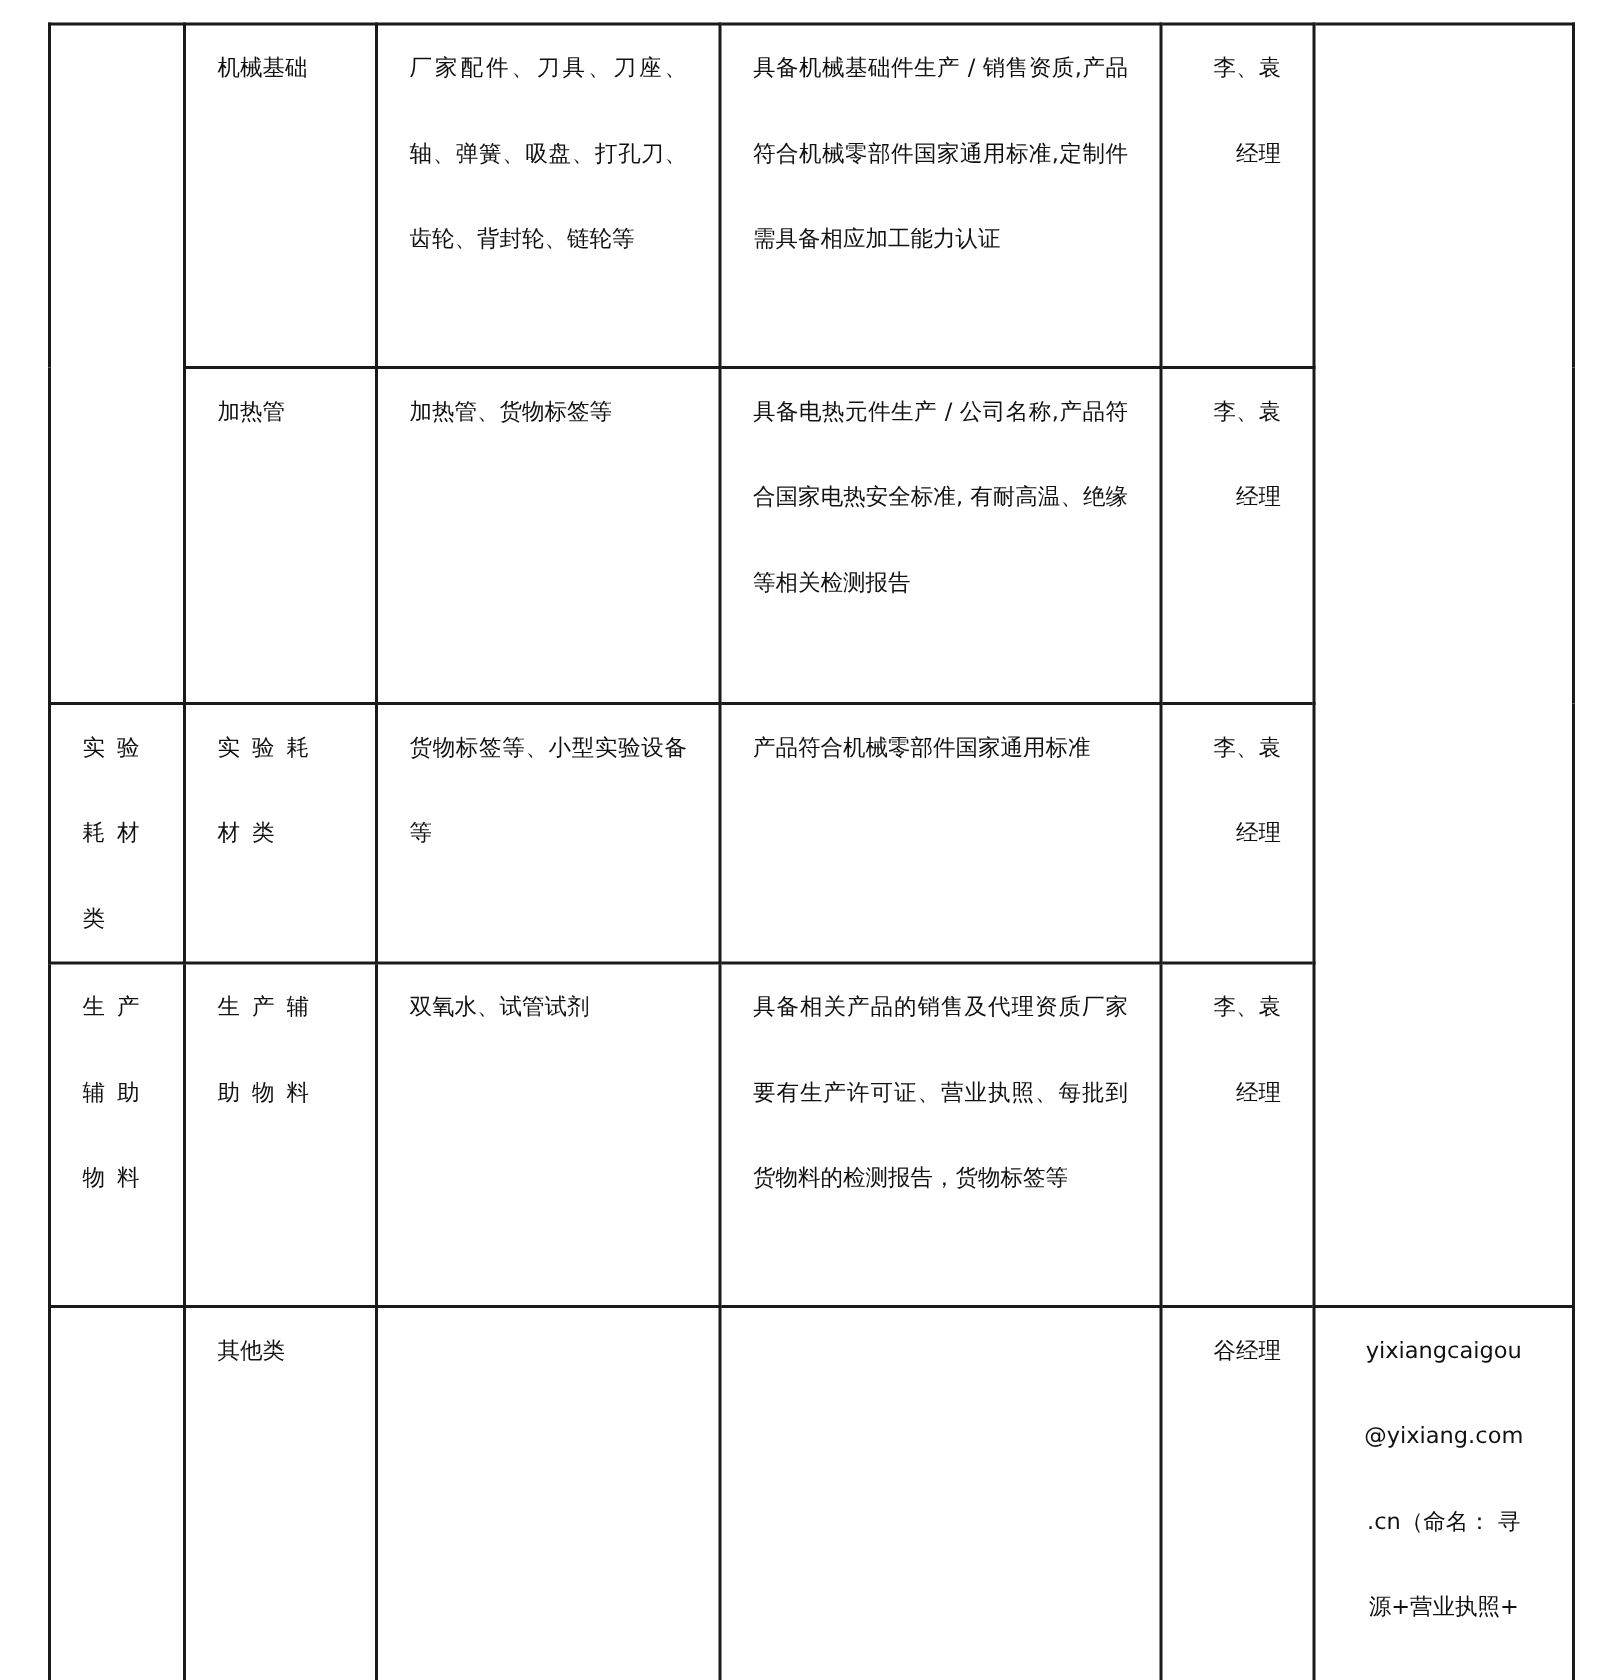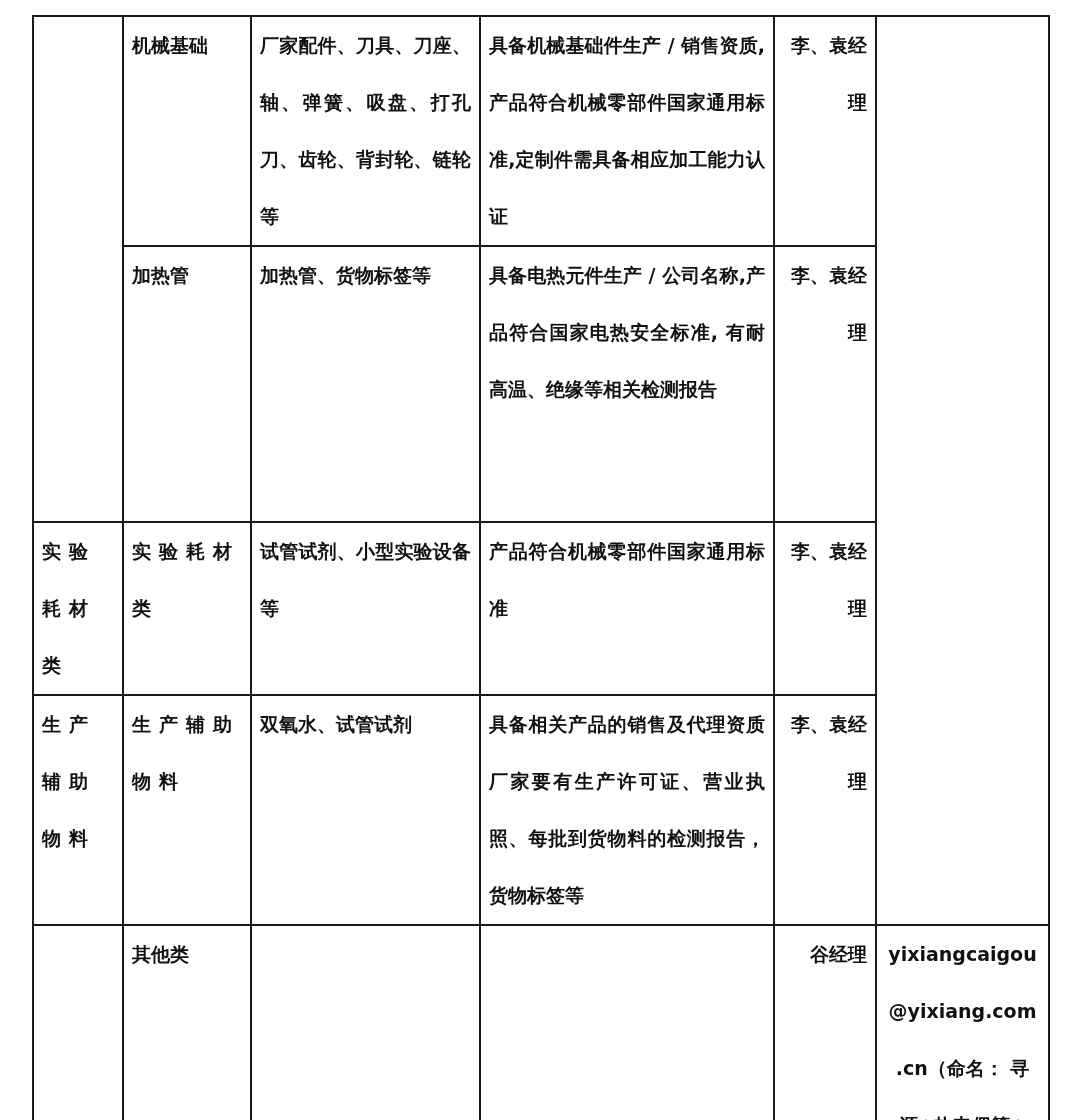--- a/index.html
+++ b/index.html
@@ -13,10 +13,10 @@
   table.doc td {
     border: 2px solid #1a1a1a;
     vertical-align: top;
-    font-size: 19px;
-    font-weight: bold;
+    font-size: 15px;
+    font-weight: normal;
     line-height: 57px;
-    padding: 0 8px;
+    padding: 0 21px;
     word-break: break-all;
   }
   td.vmid { vertical-align: middle; }

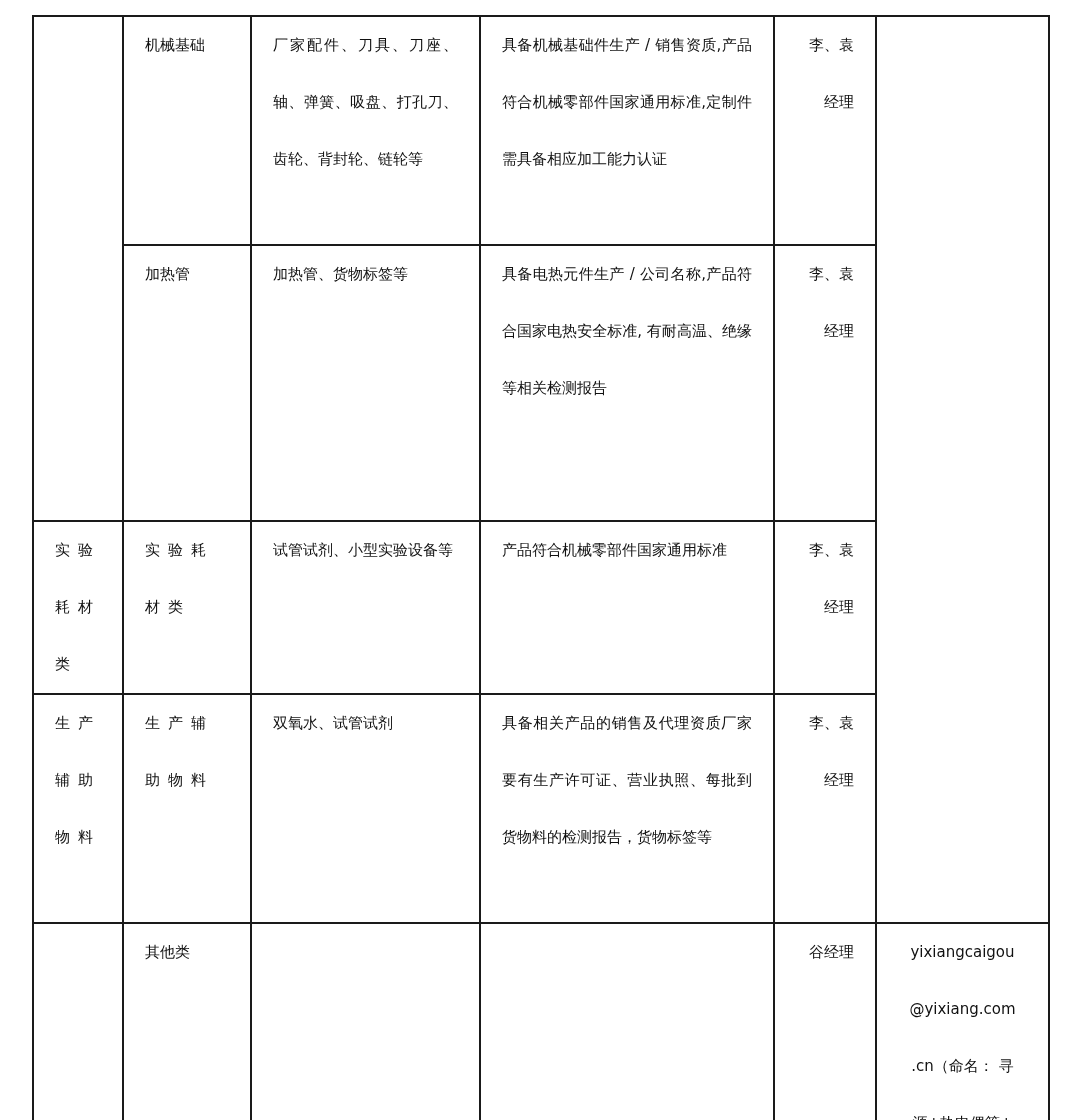--- a/index.html
+++ b/index.html
@@ -49,7 +49,7 @@
       <td rowspan="4"></td>
     </tr>
 
-    <tr style="height:276px">
+    <tr style="height:224px">
       <td class="vmid">加热管</td>
       <td class="justify">加热管、货物标签等</td>
       <td class="justify">具备电热元件生产 / 公司名称,产品符合国家电热安全标准, 有耐高温、绝缘等相关检测报告</td>

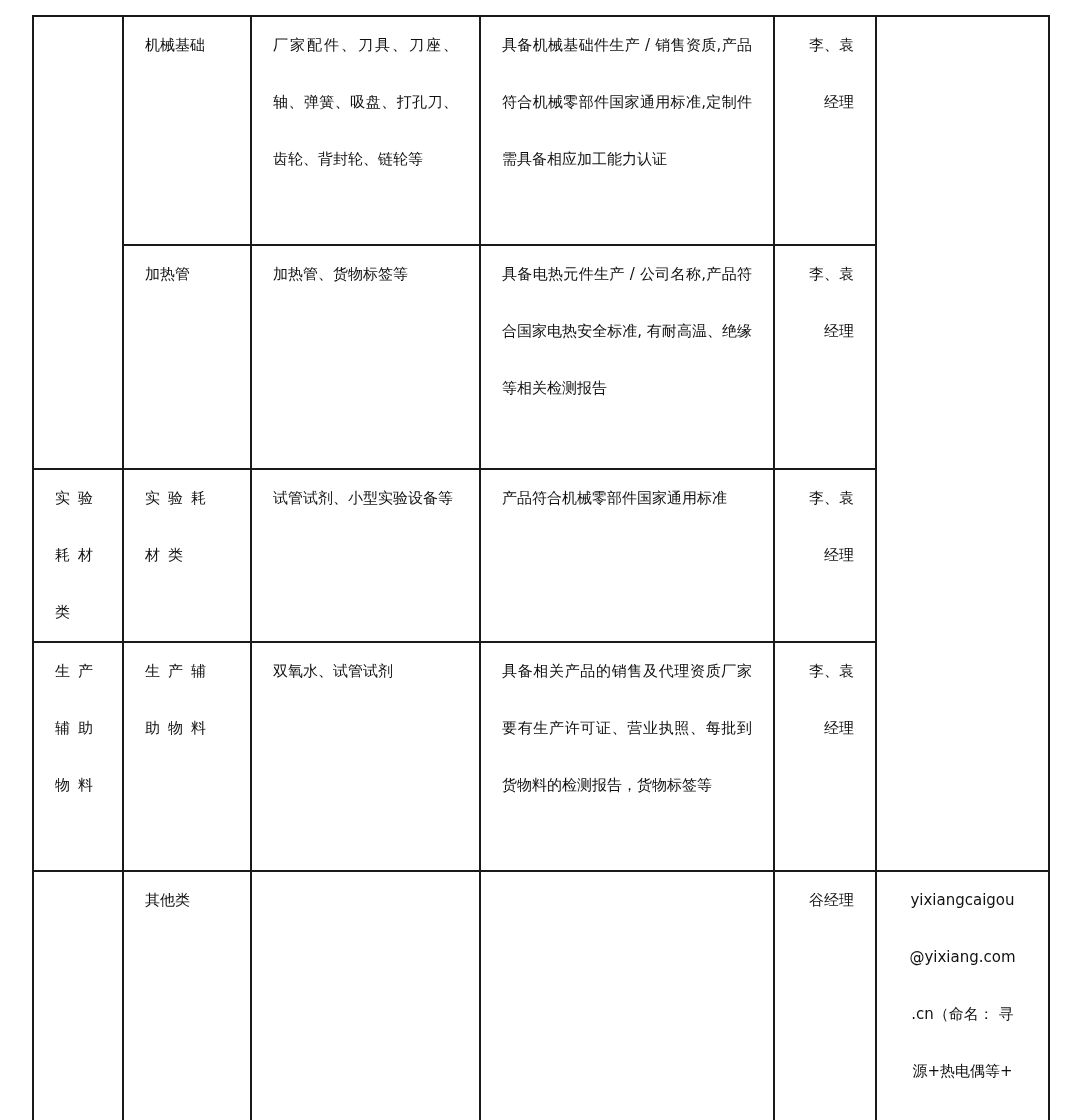--- a/index.html
+++ b/index.html
@@ -59,7 +59,7 @@
     <tr style="height:114px">
       <td class="spaced">实验耗材类</td>
       <td class="spaced">实验耗材类</td>
-      <td class="justify">试管试剂、小型实验设备等</td>
+      <td class="justify">货物标签等、小型实验设备等</td>
       <td class="justify">产品符合机械零部件国家通用标准</td>
       <td class="center">李、袁经理</td>
     </tr>

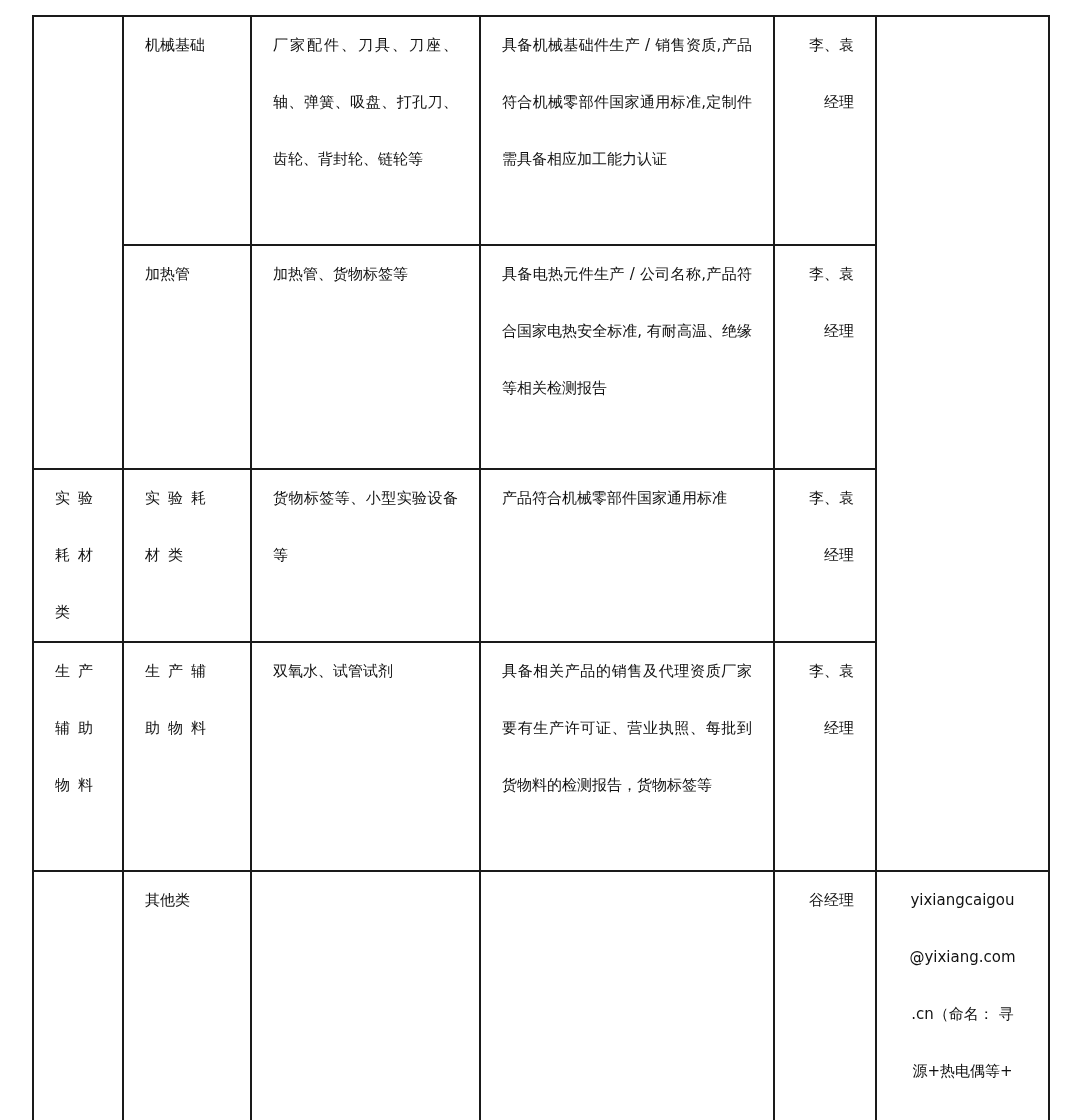--- a/index.html
+++ b/index.html
@@ -82,7 +82,7 @@
         <span>yixiangcaigou</span>
         <span>@yixiang.com</span>
         <span>.cn（命名： 寻</span>
-        <span>源+热电偶等+</span>
+        <span>源+营业执照+</span>
         <span>大类+组别）</span>
       </td>
     </tr>

